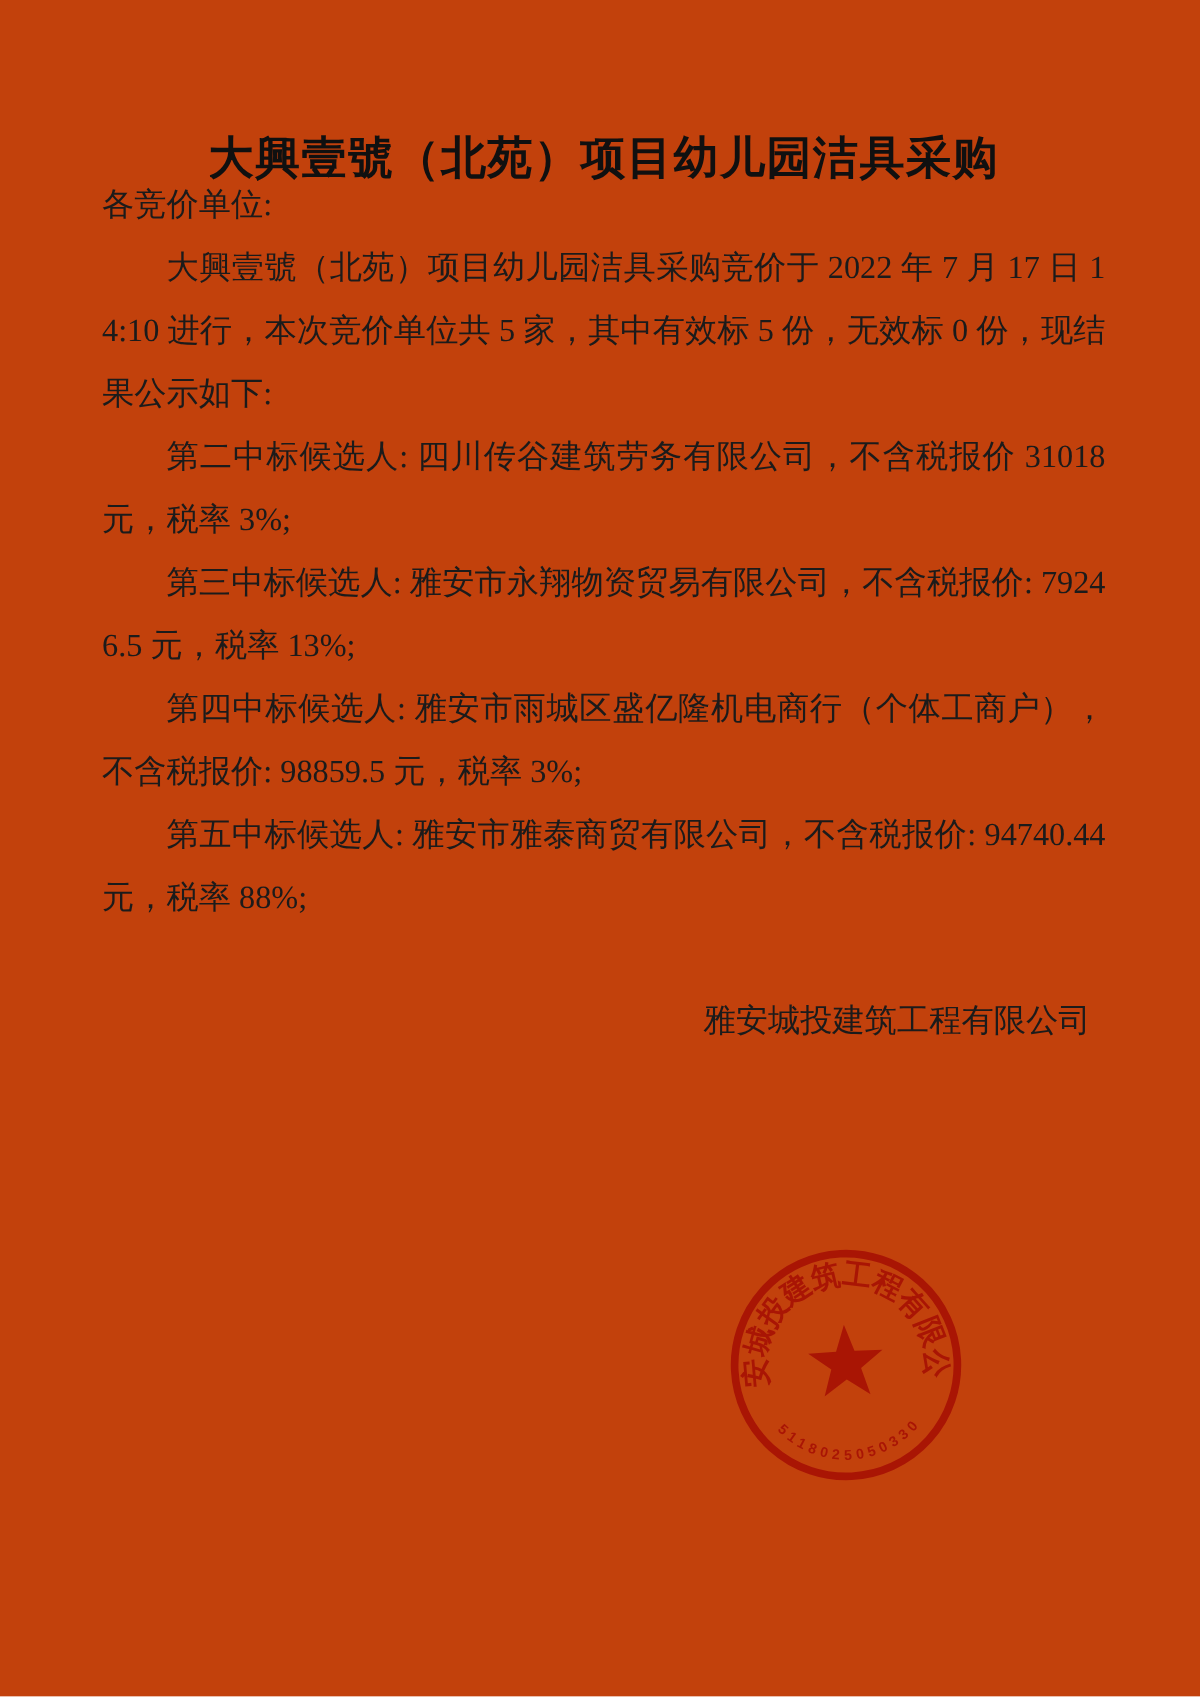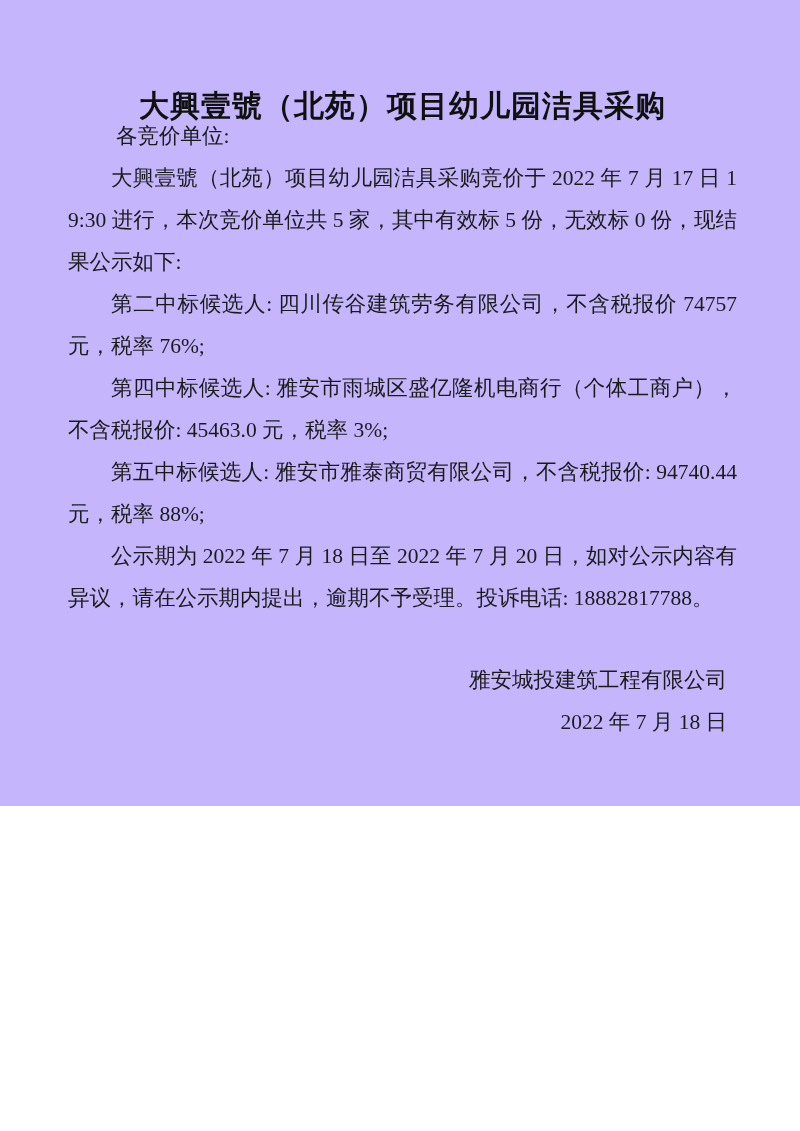--- a/index.html
+++ b/index.html
@@ -10,8 +10,8 @@
   .page {
     position: relative;
     width: 800px;
-    height: 806px;
-    background: #c4b5fd;
+    height: 1131px;
+    background: #c2410c;
     overflow: hidden;
     font-family: "Liberation Serif", "DejaVu Serif", serif;
     color: #1b1b1b;

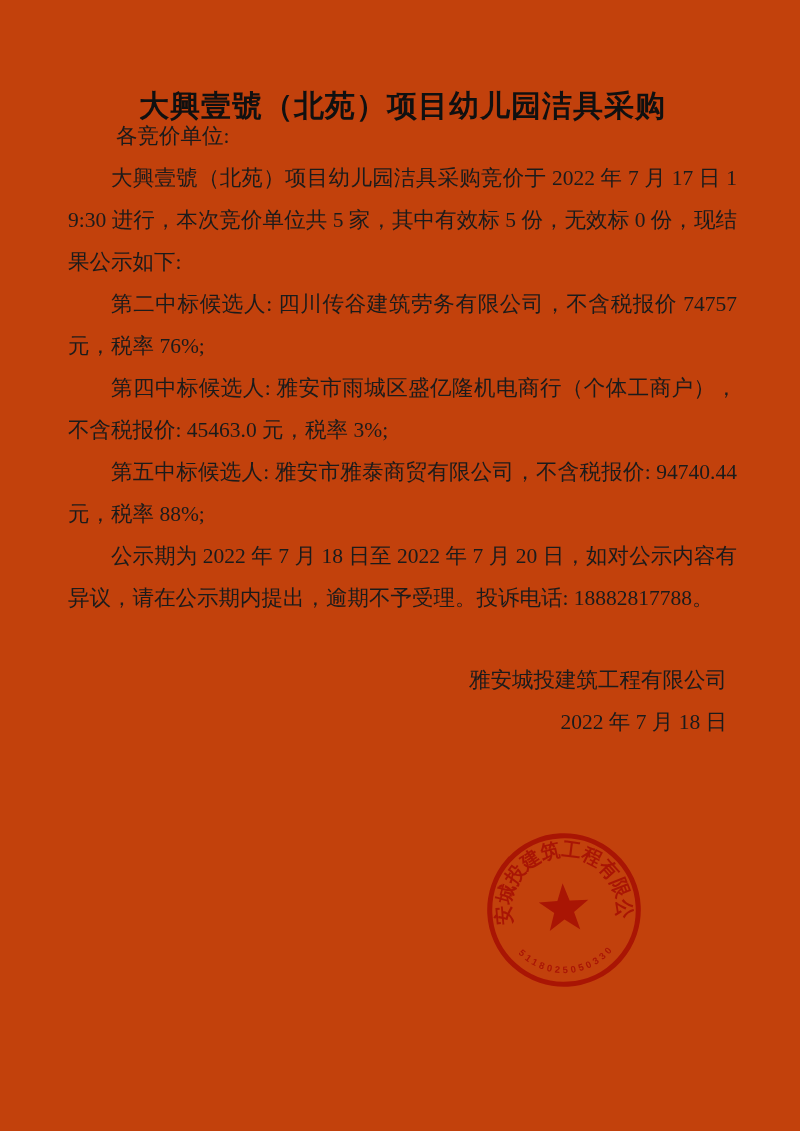--- a/index.html
+++ b/index.html
@@ -45,7 +45,6 @@
   }
   .body-text .salutation {
     text-indent: 0;
-    margin-left: 48px;
   }
   .signature {
     margin-top: 40px;

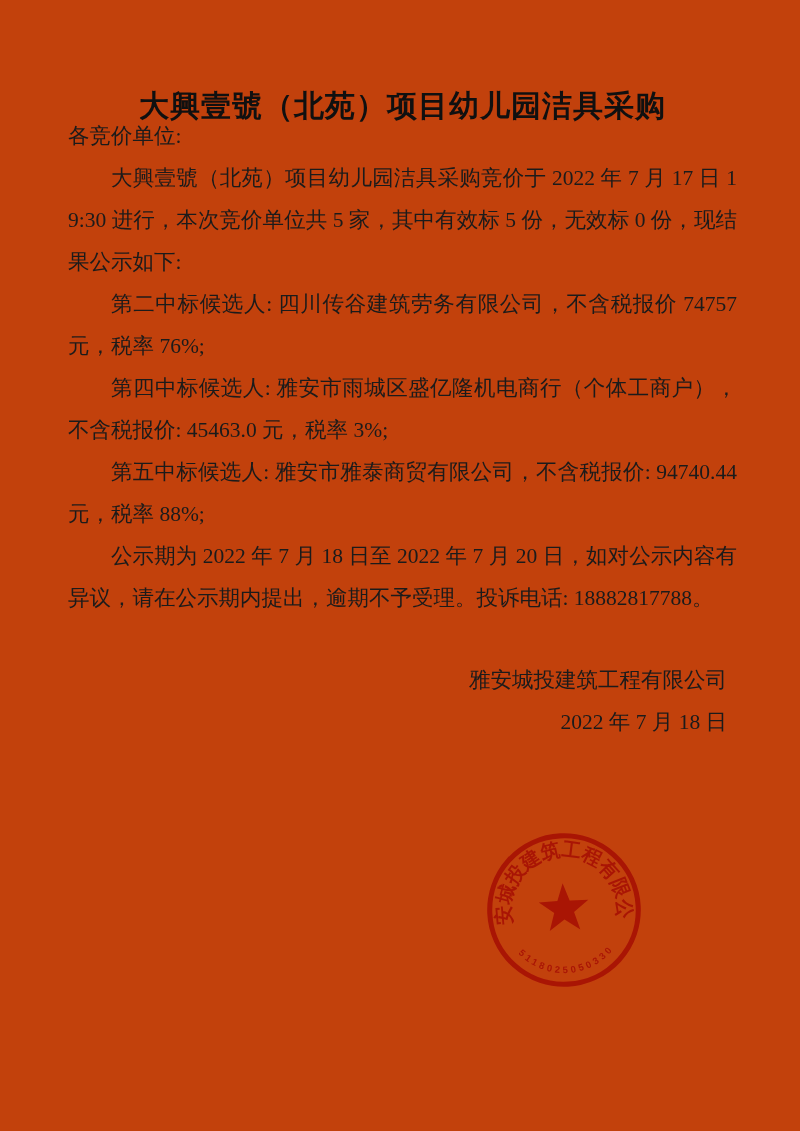--- a/index.html
+++ b/index.html
@@ -89,7 +89,7 @@
 
     <div class="body-text">
       <p class="salutation">各竞价单位:</p>
-      <p>大興壹號（北苑）项目幼儿园洁具采购竞价于 2022 年 7 月 17 日 19:30 进行，本次竞价单位共 5 家，其中有效标 5 份，无效标 0 份，现结果公示如下:</p>
+      <p>大興壹號（北苑）项目幼儿园洁具采购竞价于 2022 年 7 月 17 日 14:10 进行，本次竞价单位共 5 家，其中有效标 5 份，无效标 0 份，现结果公示如下:</p>
       <p>第二中标候选人: 四川传谷建筑劳务有限公司，不含税报价 74757 元，税率 76%;</p>
       <p>第四中标候选人: 雅安市雨城区盛亿隆机电商行（个体工商户），不含税报价: 45463.0 元，税率 3%;</p>
       <p>第五中标候选人: 雅安市雅泰商贸有限公司，不含税报价: 94740.44 元，税率 88%;</p>

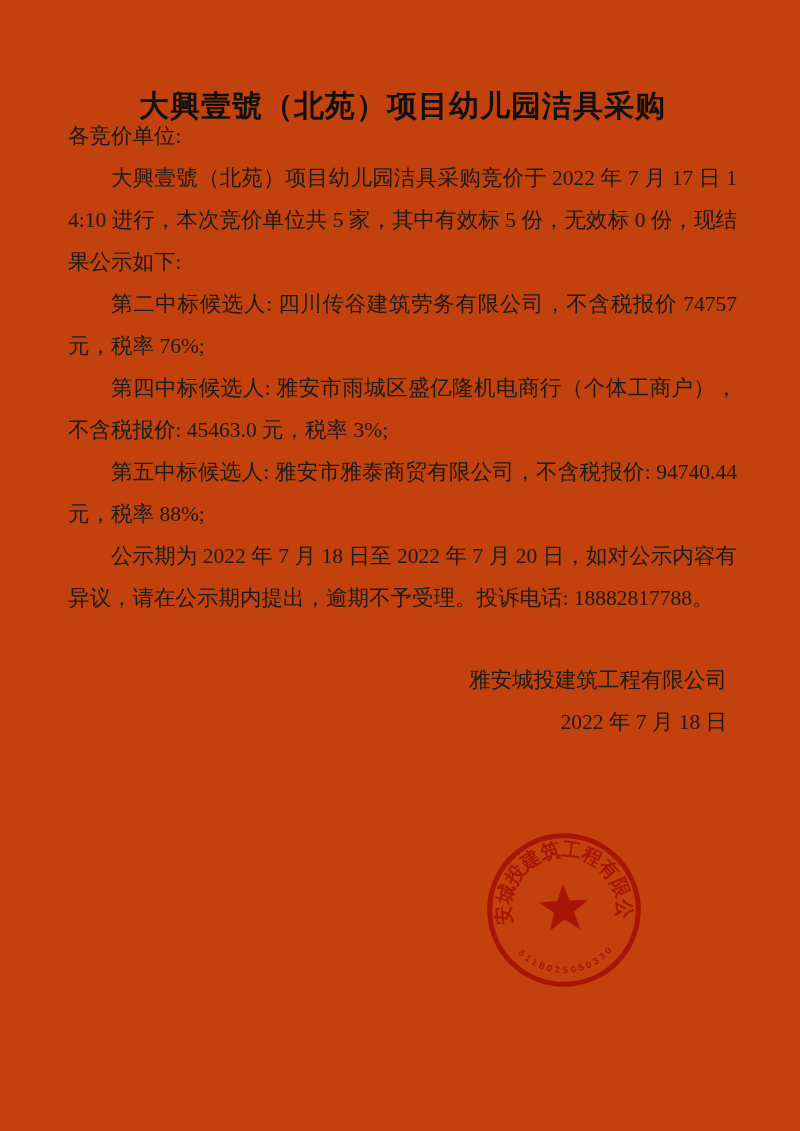--- a/index.html
+++ b/index.html
@@ -90,7 +90,7 @@
     <div class="body-text">
       <p class="salutation">各竞价单位:</p>
       <p>大興壹號（北苑）项目幼儿园洁具采购竞价于 2022 年 7 月 17 日 14:10 进行，本次竞价单位共 5 家，其中有效标 5 份，无效标 0 份，现结果公示如下:</p>
-      <p>第二中标候选人: 四川传谷建筑劳务有限公司，不含税报价 74757 元，税率 76%;</p>
+      <p>第二中标候选人: 四川传谷建筑劳务有限公司，不含税报价 31018 元，税率 3%;</p>
       <p>第四中标候选人: 雅安市雨城区盛亿隆机电商行（个体工商户），不含税报价: 45463.0 元，税率 3%;</p>
       <p>第五中标候选人: 雅安市雅泰商贸有限公司，不含税报价: 94740.44 元，税率 88%;</p>
       <p>公示期为 2022 年 7 月 18 日至 2022 年 7 月 20 日，如对公示内容有异议，请在公示期内提出，逾期不予受理。投诉电话: 18882817788。</p>

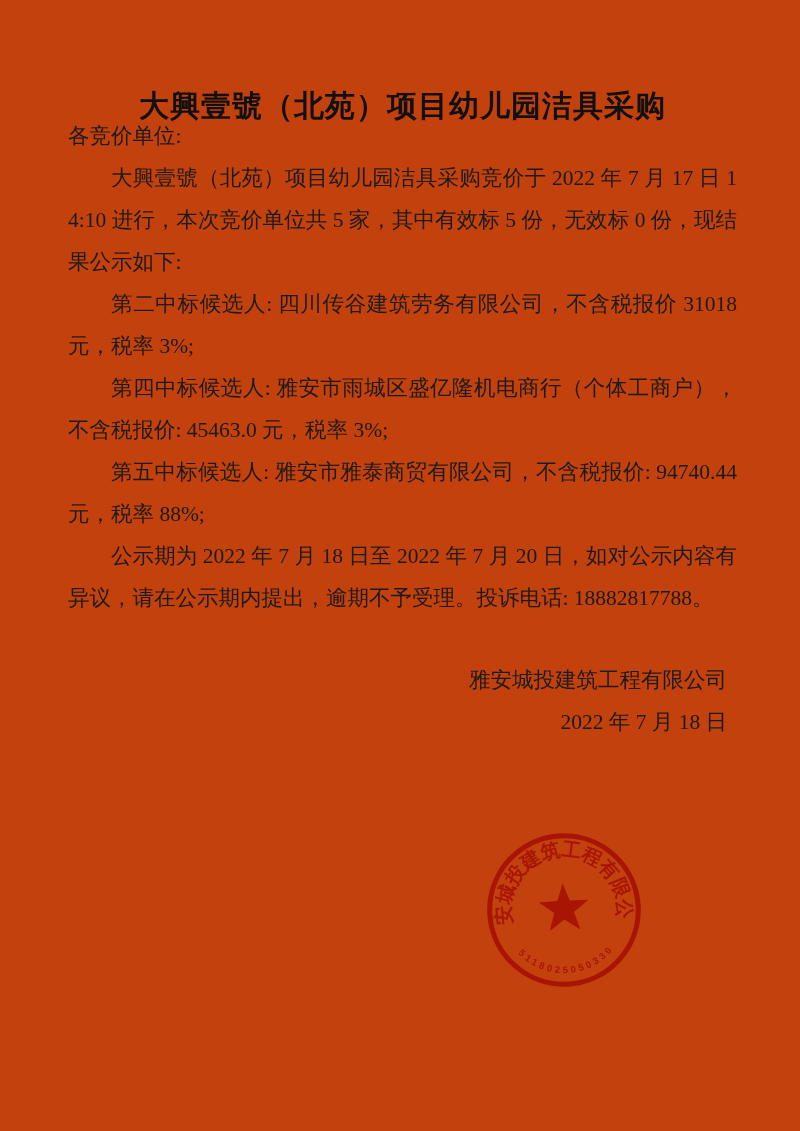--- a/index.html
+++ b/index.html
@@ -91,6 +91,7 @@
       <p class="salutation">各竞价单位:</p>
       <p>大興壹號（北苑）项目幼儿园洁具采购竞价于 2022 年 7 月 17 日 14:10 进行，本次竞价单位共 5 家，其中有效标 5 份，无效标 0 份，现结果公示如下:</p>
       <p>第二中标候选人: 四川传谷建筑劳务有限公司，不含税报价 31018 元，税率 3%;</p>
+      <p>第三中标候选人: 雅安市永翔物资贸易有限公司，不含税报价: 79246.5 元，税率 13%;</p>
       <p>第四中标候选人: 雅安市雨城区盛亿隆机电商行（个体工商户），不含税报价: 45463.0 元，税率 3%;</p>
       <p>第五中标候选人: 雅安市雅泰商贸有限公司，不含税报价: 94740.44 元，税率 88%;</p>
       <p>公示期为 2022 年 7 月 18 日至 2022 年 7 月 20 日，如对公示内容有异议，请在公示期内提出，逾期不予受理。投诉电话: 18882817788。</p>

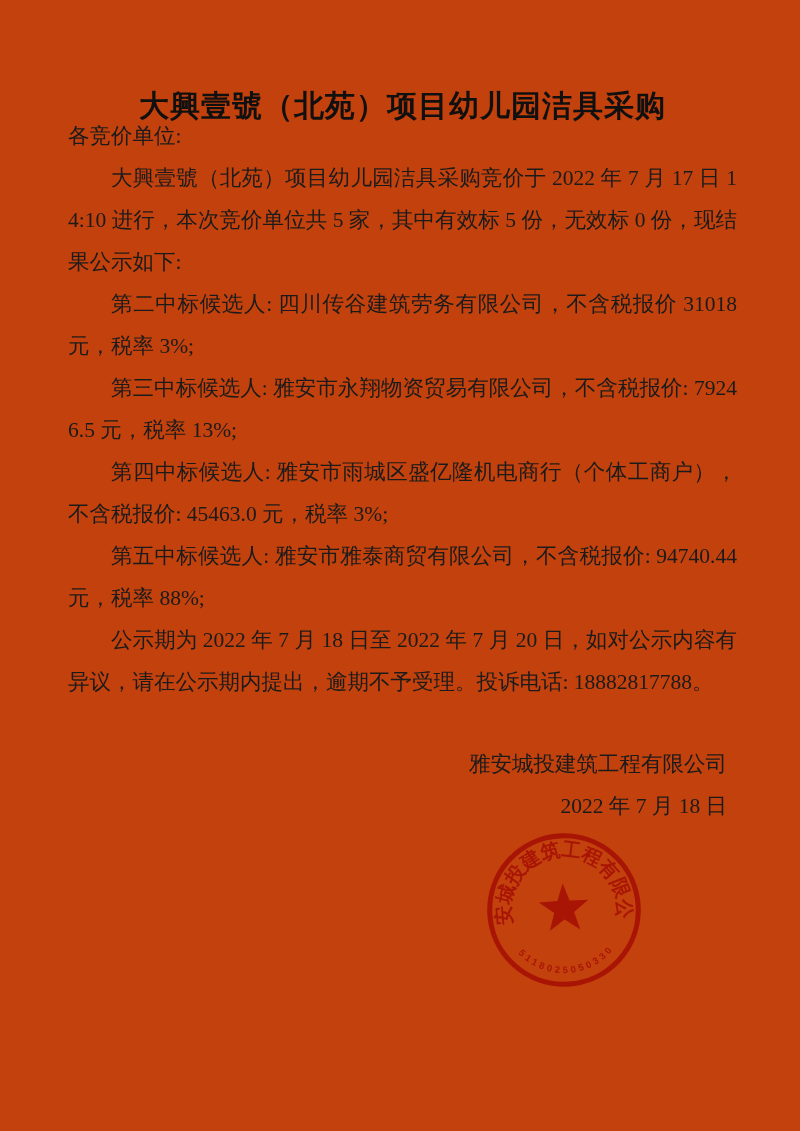--- a/index.html
+++ b/index.html
@@ -92,7 +92,7 @@
       <p>大興壹號（北苑）项目幼儿园洁具采购竞价于 2022 年 7 月 17 日 14:10 进行，本次竞价单位共 5 家，其中有效标 5 份，无效标 0 份，现结果公示如下:</p>
       <p>第二中标候选人: 四川传谷建筑劳务有限公司，不含税报价 31018 元，税率 3%;</p>
       <p>第三中标候选人: 雅安市永翔物资贸易有限公司，不含税报价: 79246.5 元，税率 13%;</p>
-      <p>第四中标候选人: 雅安市雨城区盛亿隆机电商行（个体工商户），不含税报价: 45463.0 元，税率 3%;</p>
+      <p>第四中标候选人: 雅安市雨城区盛亿隆机电商行（个体工商户），不含税报价: 98859.5 元，税率 3%;</p>
       <p>第五中标候选人: 雅安市雅泰商贸有限公司，不含税报价: 94740.44 元，税率 88%;</p>
       <p>公示期为 2022 年 7 月 18 日至 2022 年 7 月 20 日，如对公示内容有异议，请在公示期内提出，逾期不予受理。投诉电话: 18882817788。</p>
     </div>

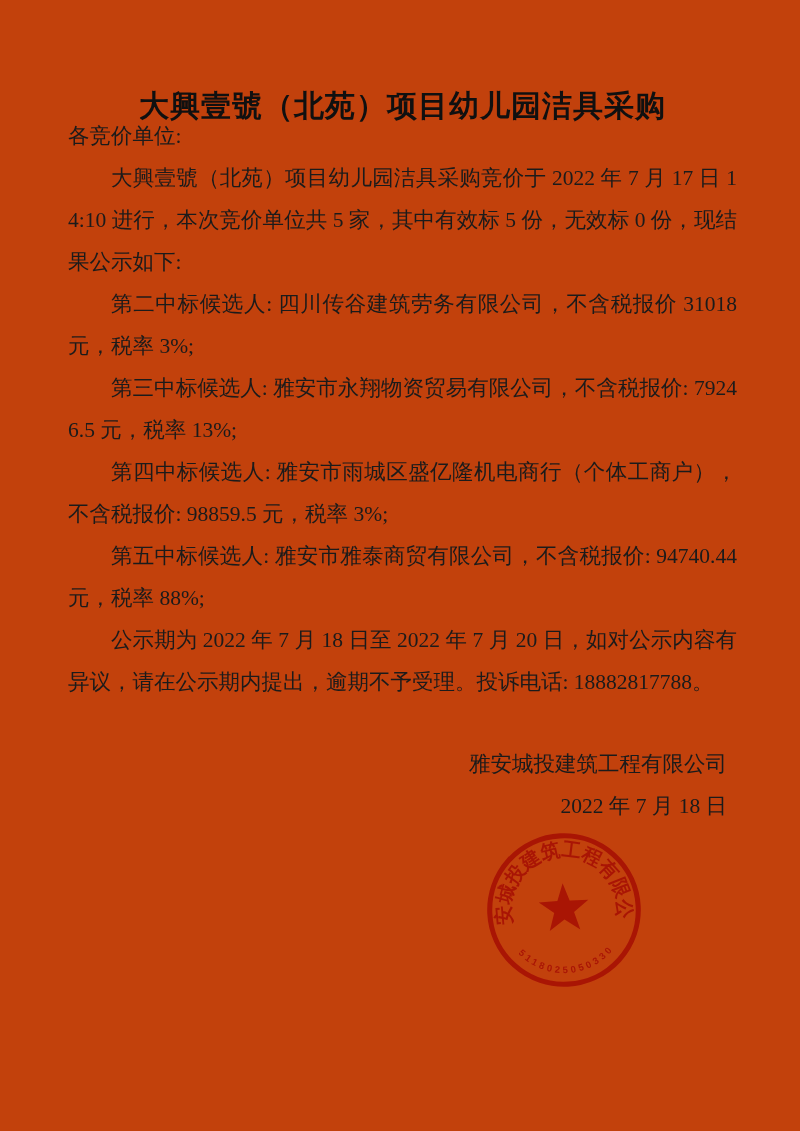--- a/index.html
+++ b/index.html
@@ -94,7 +94,6 @@
       <p>第三中标候选人: 雅安市永翔物资贸易有限公司，不含税报价: 79246.5 元，税率 13%;</p>
       <p>第四中标候选人: 雅安市雨城区盛亿隆机电商行（个体工商户），不含税报价: 98859.5 元，税率 3%;</p>
       <p>第五中标候选人: 雅安市雅泰商贸有限公司，不含税报价: 94740.44 元，税率 88%;</p>
-      <p>公示期为 2022 年 7 月 18 日至 2022 年 7 月 20 日，如对公示内容有异议，请在公示期内提出，逾期不予受理。投诉电话: 18882817788。</p>
     </div>
 
     <div class="signature">

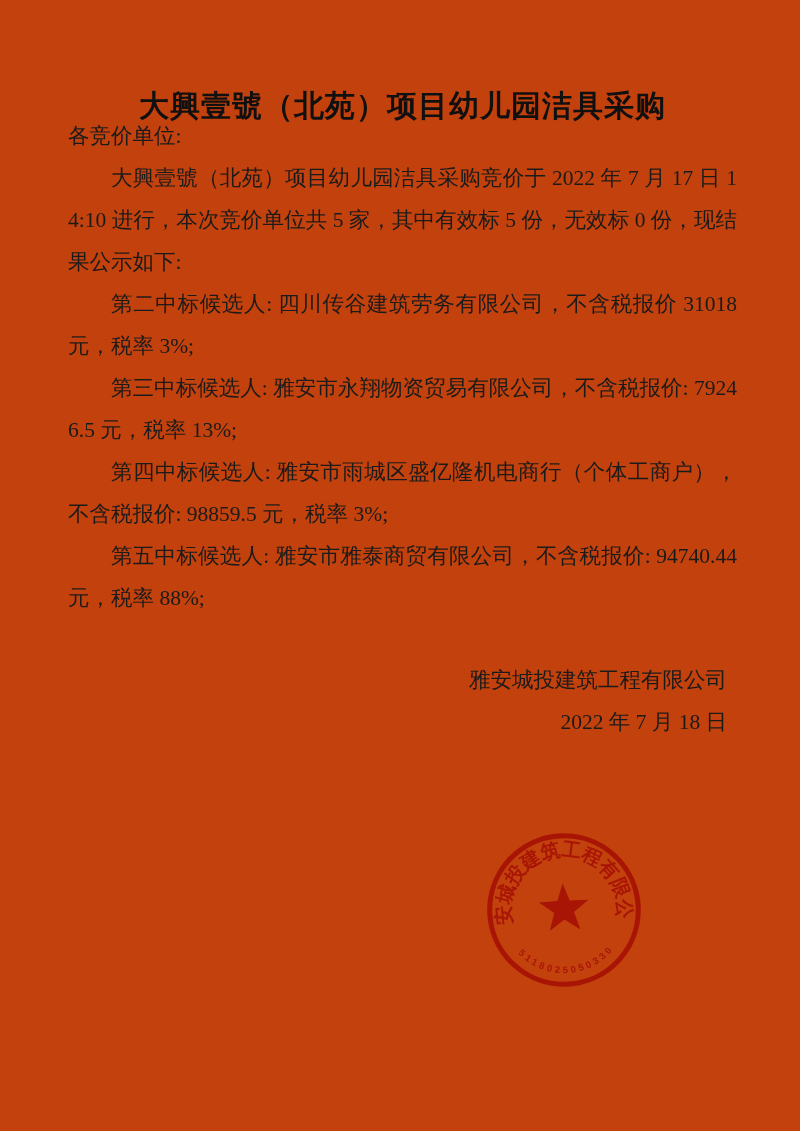--- a/index.html
+++ b/index.html
@@ -98,7 +98,6 @@
 
     <div class="signature">
       <div>雅安城投建筑工程有限公司</div>
-      <div>2022 年 7 月 18 日</div>
     </div>
 
   </div>

